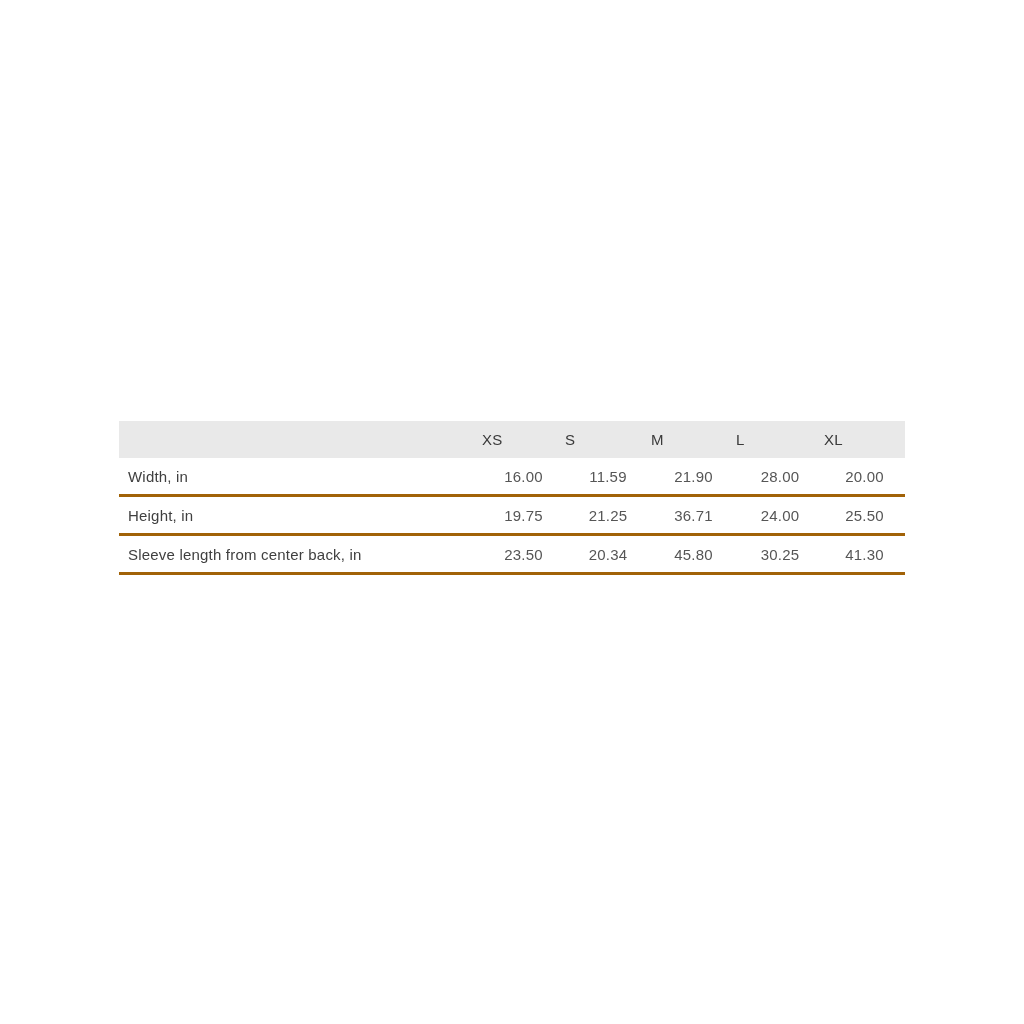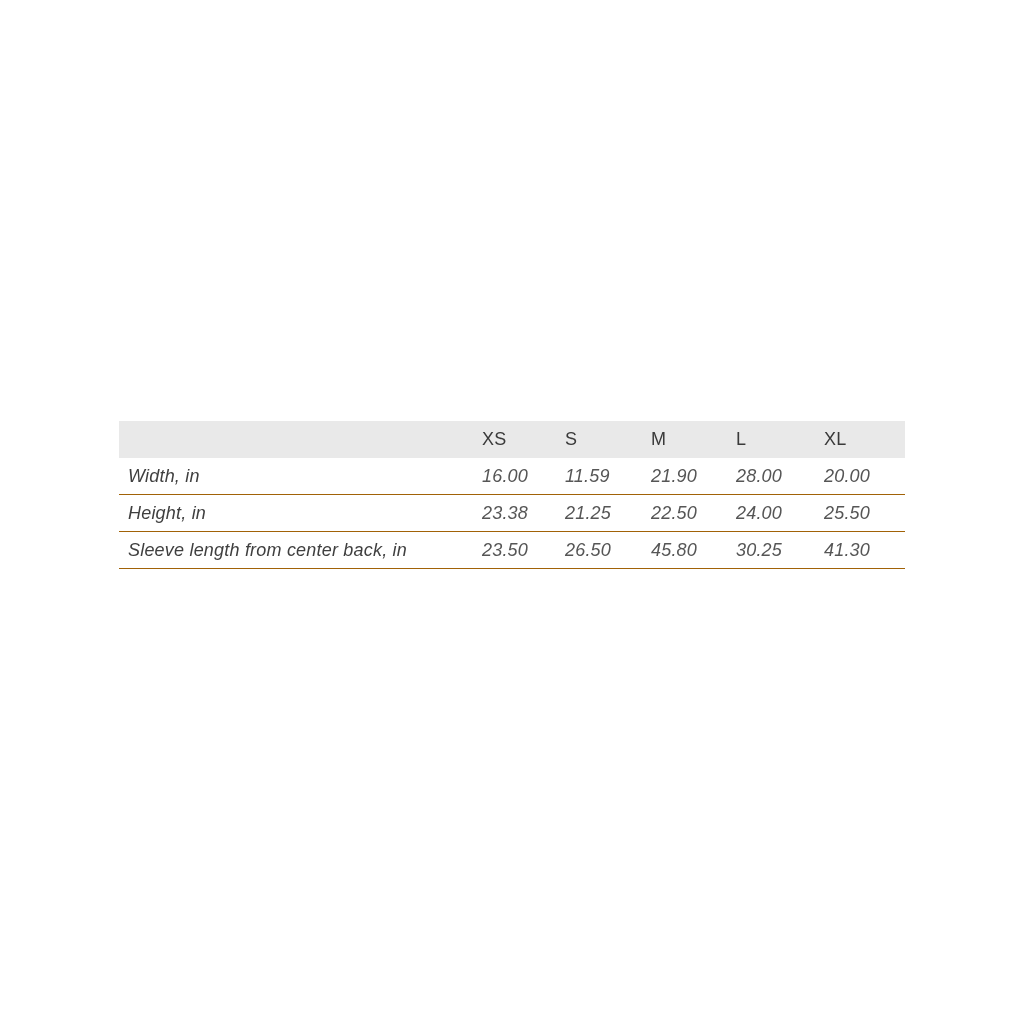--- a/index.html
+++ b/index.html
@@ -25,7 +25,7 @@
     border-collapse: collapse;
     table-layout: fixed;
     width: 786px;
-    font-size: 18px;
+    font-size: 15px;
     letter-spacing: 0.2px;
   }
   table.size-chart col.c-label { width: 363px; }

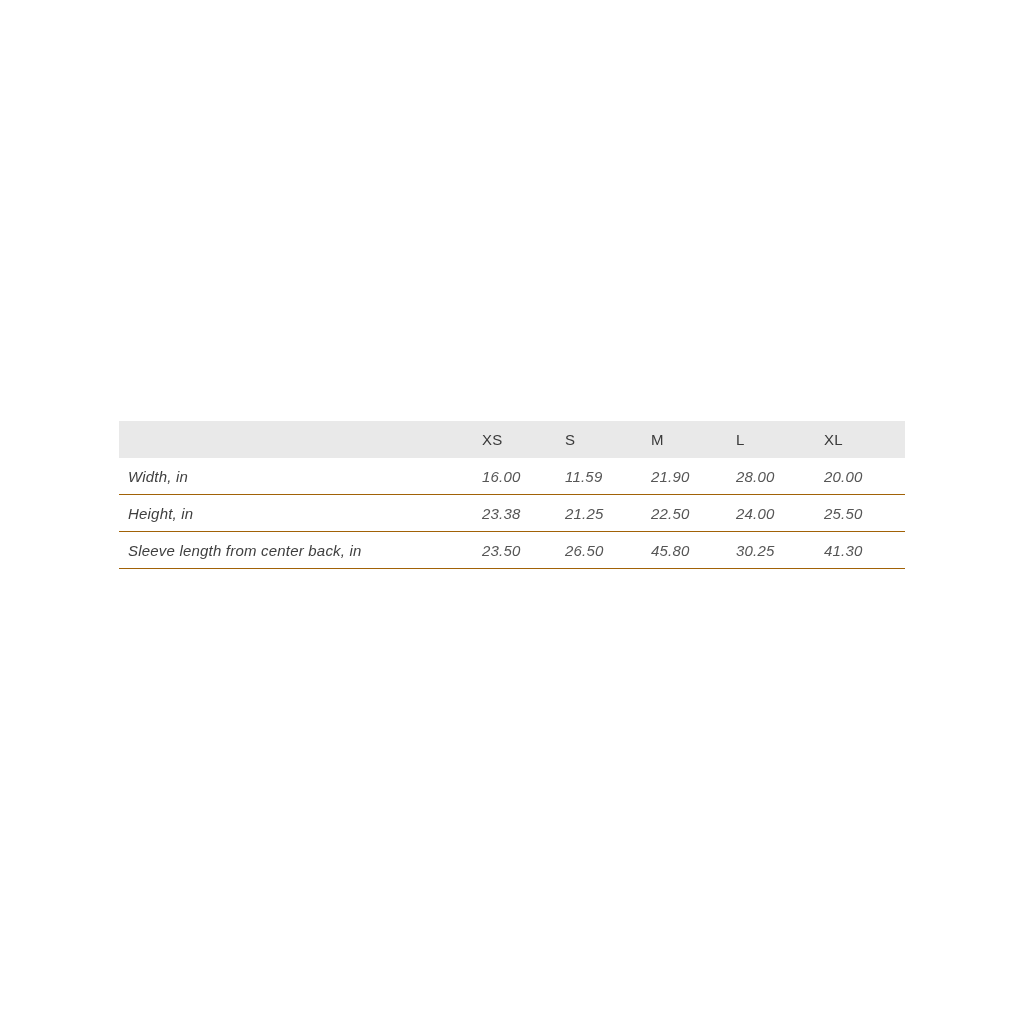--- a/index.html
+++ b/index.html
@@ -49,10 +49,9 @@
   }
   table.size-chart tbody td {
     height: 36px;
-    border-bottom: 1px solid #a16207;
+    border-bottom: 3px solid #a16207;
     vertical-align: middle;
     padding: 0;
-    font-style: italic;
   }
   table.size-chart tbody td.label-cell {
     color: #3f3f3f;

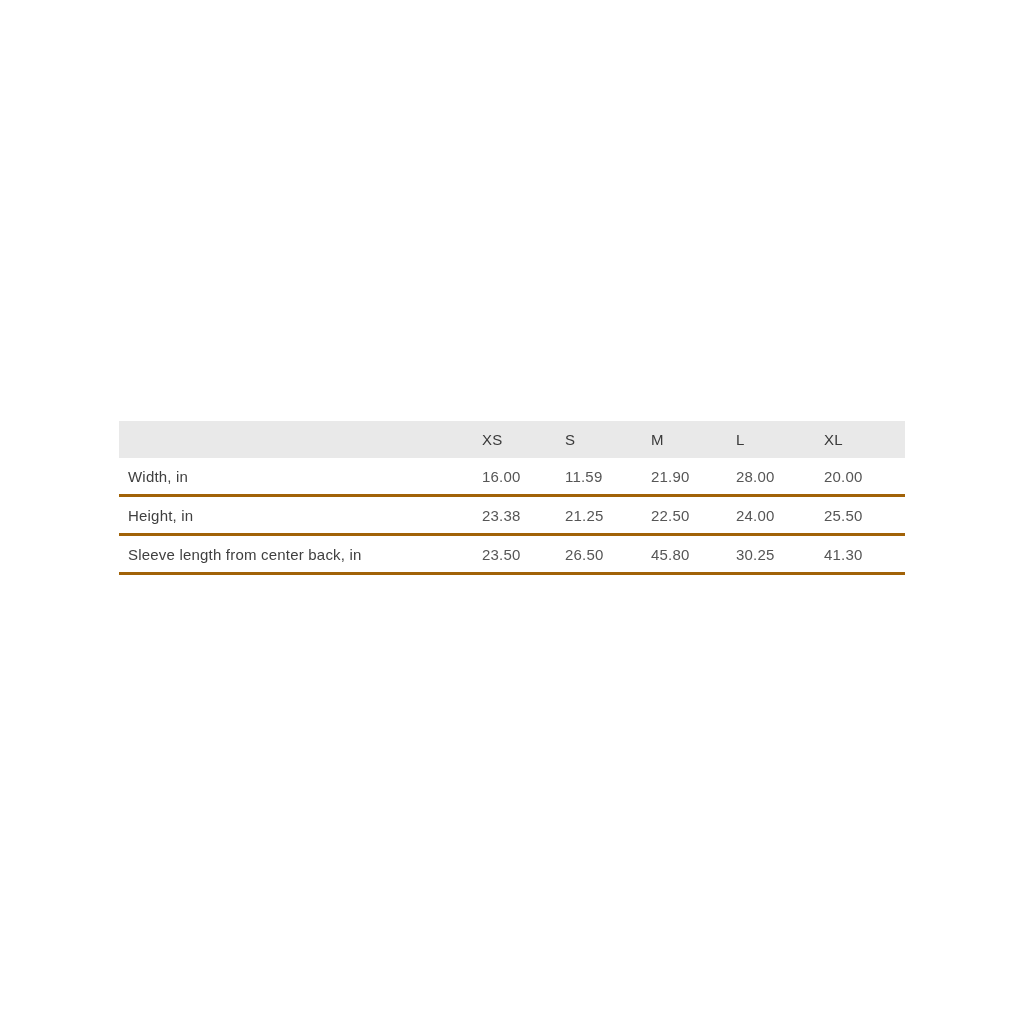--- a/index.html
+++ b/index.html
@@ -59,6 +59,7 @@
   }
   table.size-chart tbody td.value-cell {
     color: #565656;
+    text-align: center;
   }
 </style>
 </head>

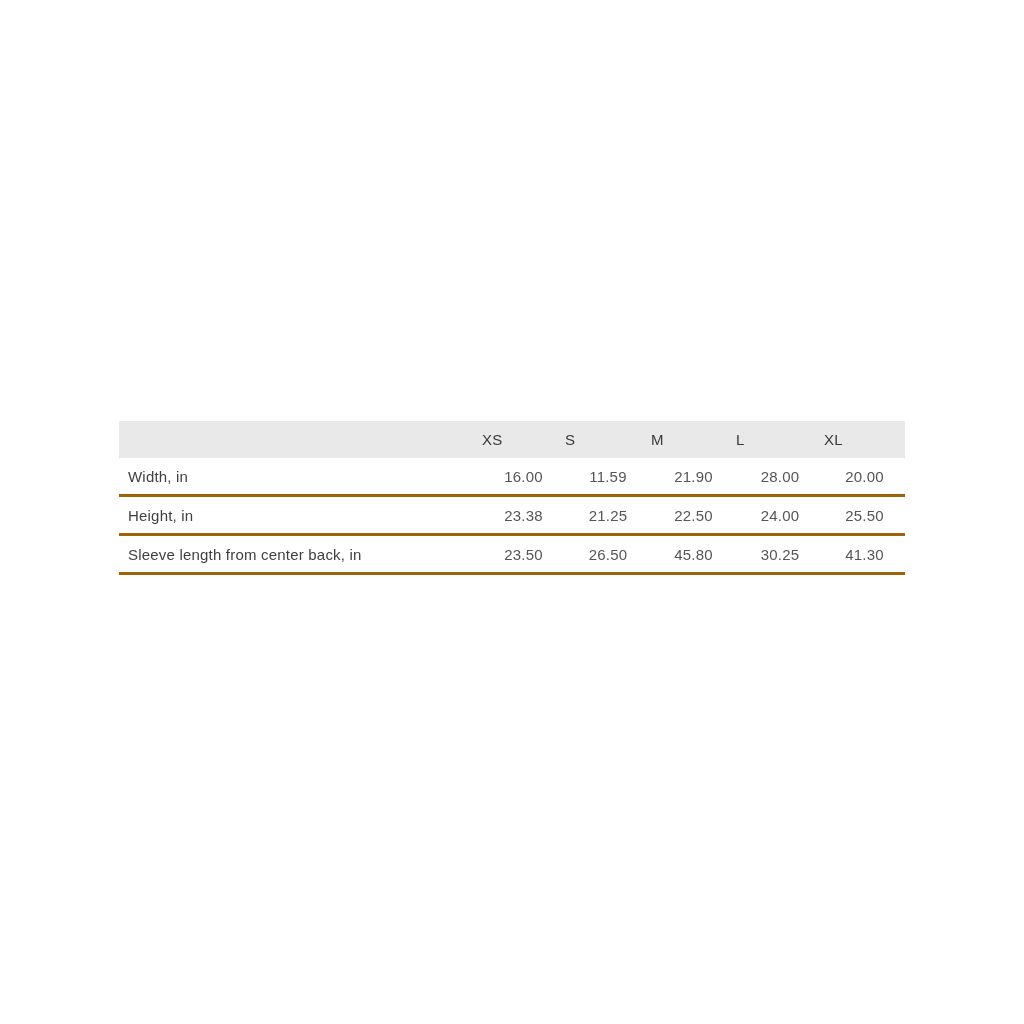--- a/index.html
+++ b/index.html
@@ -97,7 +97,7 @@
         </tr>
         <tr>
           <td class="label-cell">Height, in</td>
-          <td class="value-cell">23.38</td>
+          <td class="value-cell">19.75</td>
           <td class="value-cell">21.25</td>
           <td class="value-cell">22.50</td>
           <td class="value-cell">24.00</td>

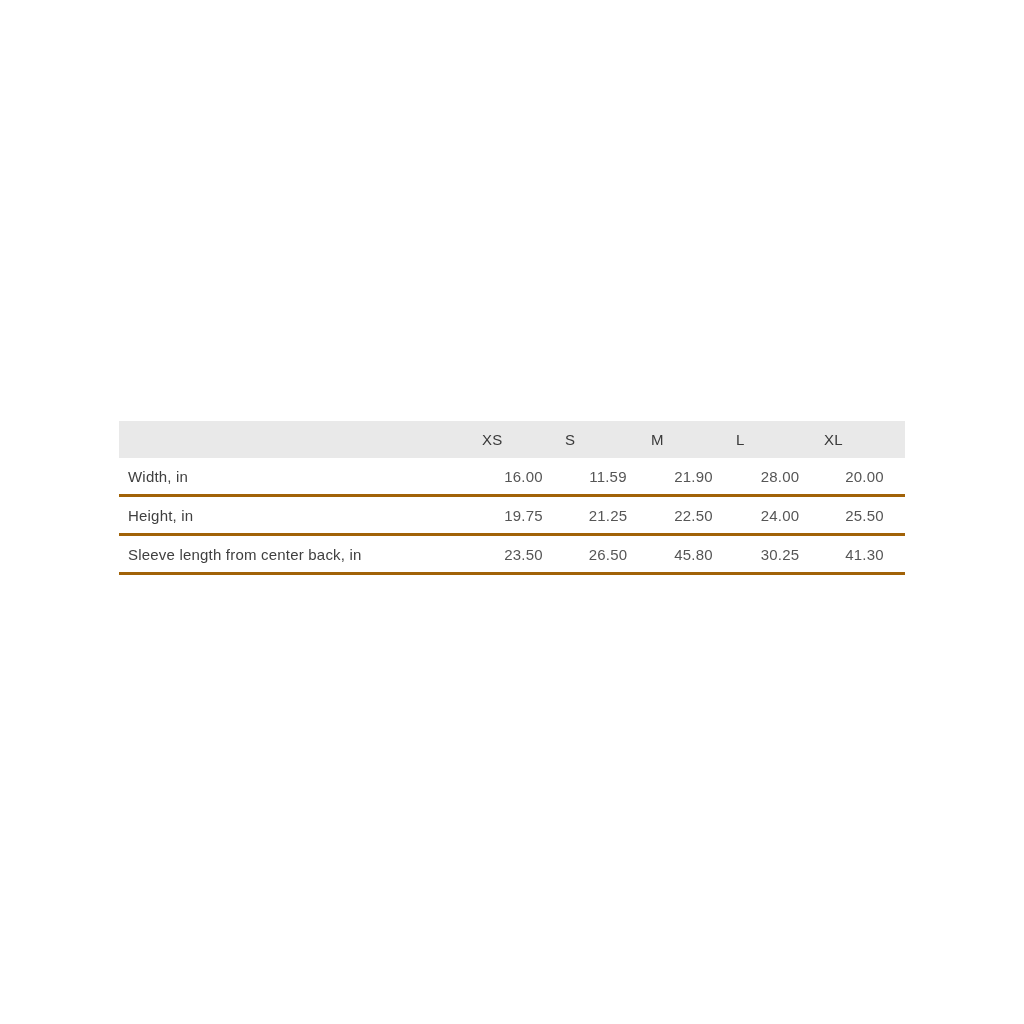--- a/index.html
+++ b/index.html
@@ -99,7 +99,7 @@
           <td class="label-cell">Height, in</td>
           <td class="value-cell">19.75</td>
           <td class="value-cell">21.25</td>
-          <td class="value-cell">22.50</td>
+          <td class="value-cell">36.71</td>
           <td class="value-cell">24.00</td>
           <td class="value-cell">25.50</td>
         </tr>

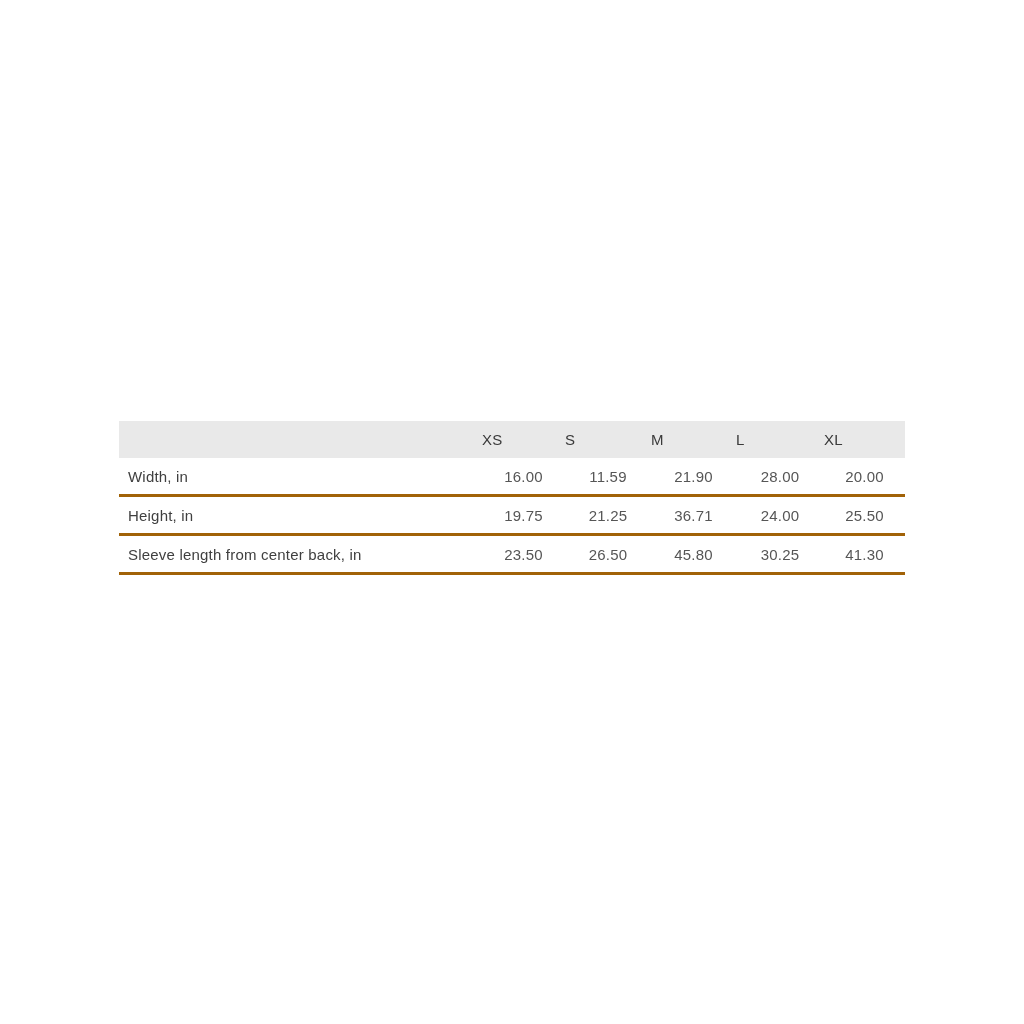--- a/index.html
+++ b/index.html
@@ -106,7 +106,7 @@
         <tr>
           <td class="label-cell">Sleeve length from center back, in</td>
           <td class="value-cell">23.50</td>
-          <td class="value-cell">26.50</td>
+          <td class="value-cell">20.34</td>
           <td class="value-cell">45.80</td>
           <td class="value-cell">30.25</td>
           <td class="value-cell">41.30</td>

